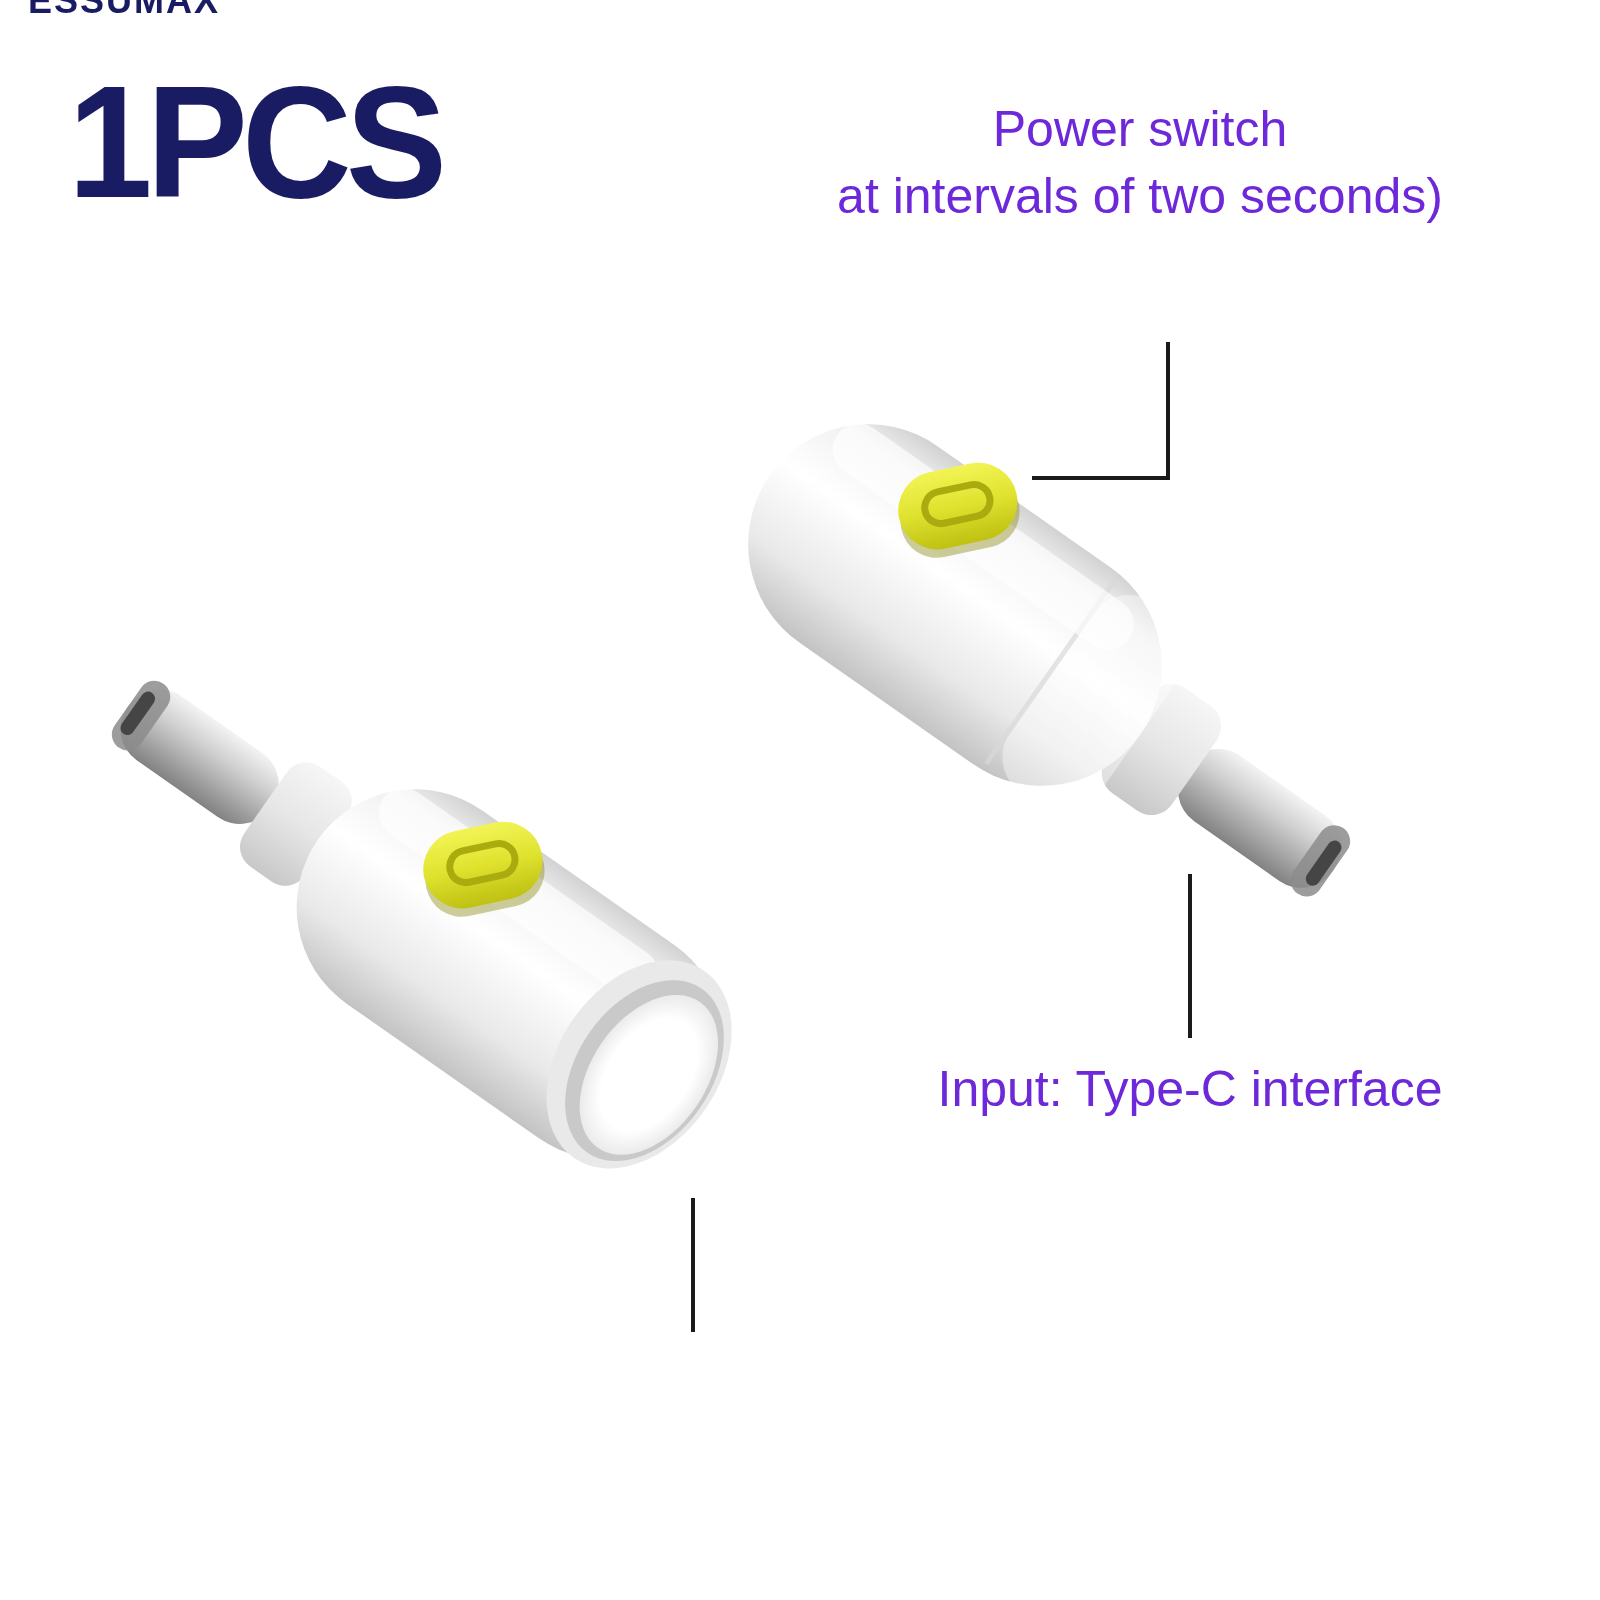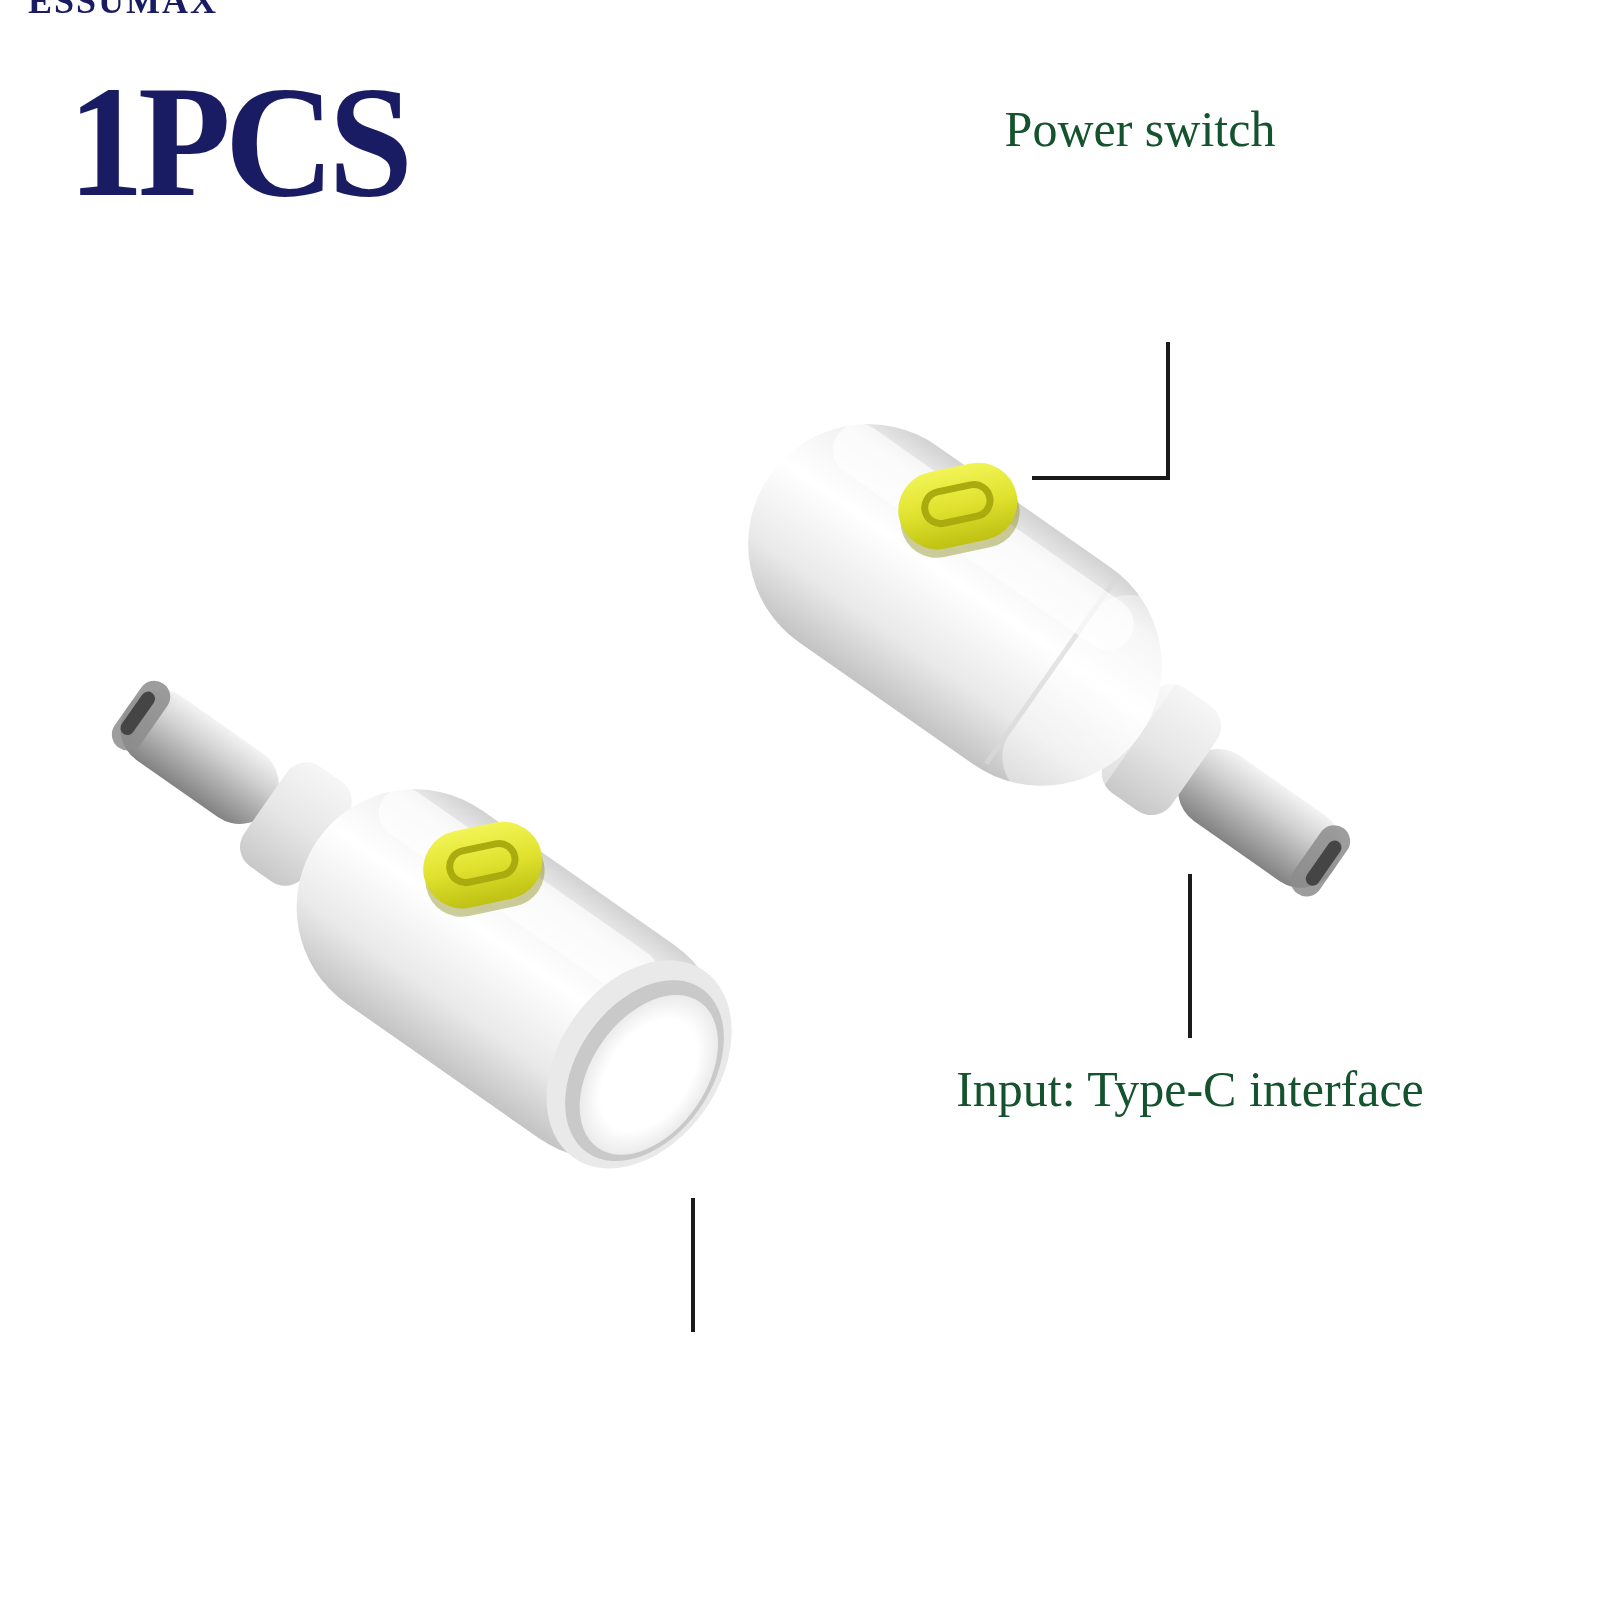--- a/index.html
+++ b/index.html
@@ -14,7 +14,6 @@
     height: 1600px;
     background: #ffffff;
     overflow: hidden;
-    font-family: Liberation Serif, serif;
   }
   .watermark {
     position: absolute;

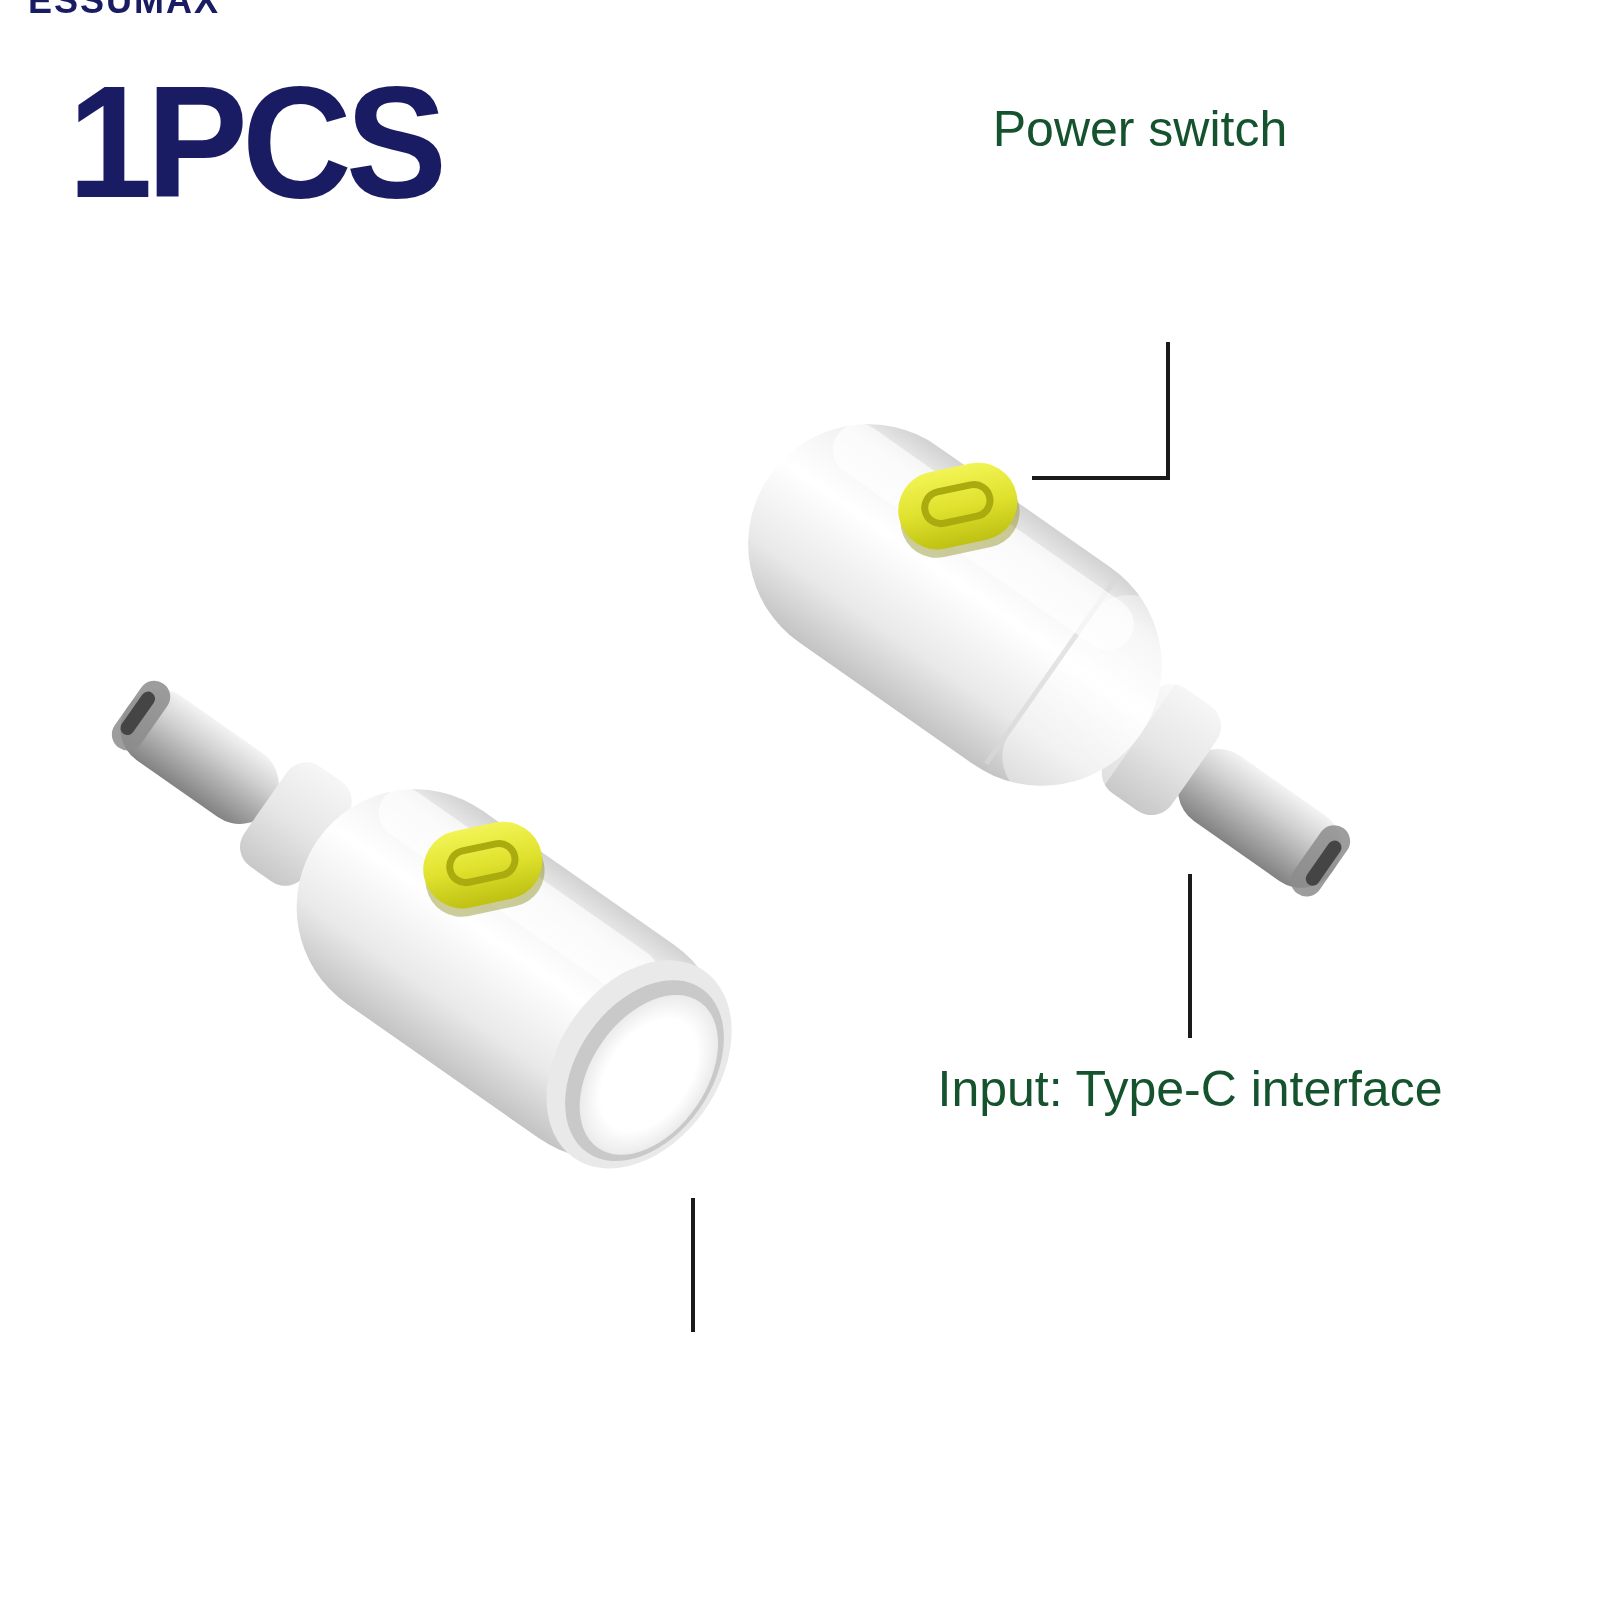--- a/index.html
+++ b/index.html
@@ -37,7 +37,7 @@
   }
   .ann {
     position: absolute;
-    color: #14532d;
+    color: #6d28d9;
     font-size: 50px;
     line-height: 67px;
     text-align: center;

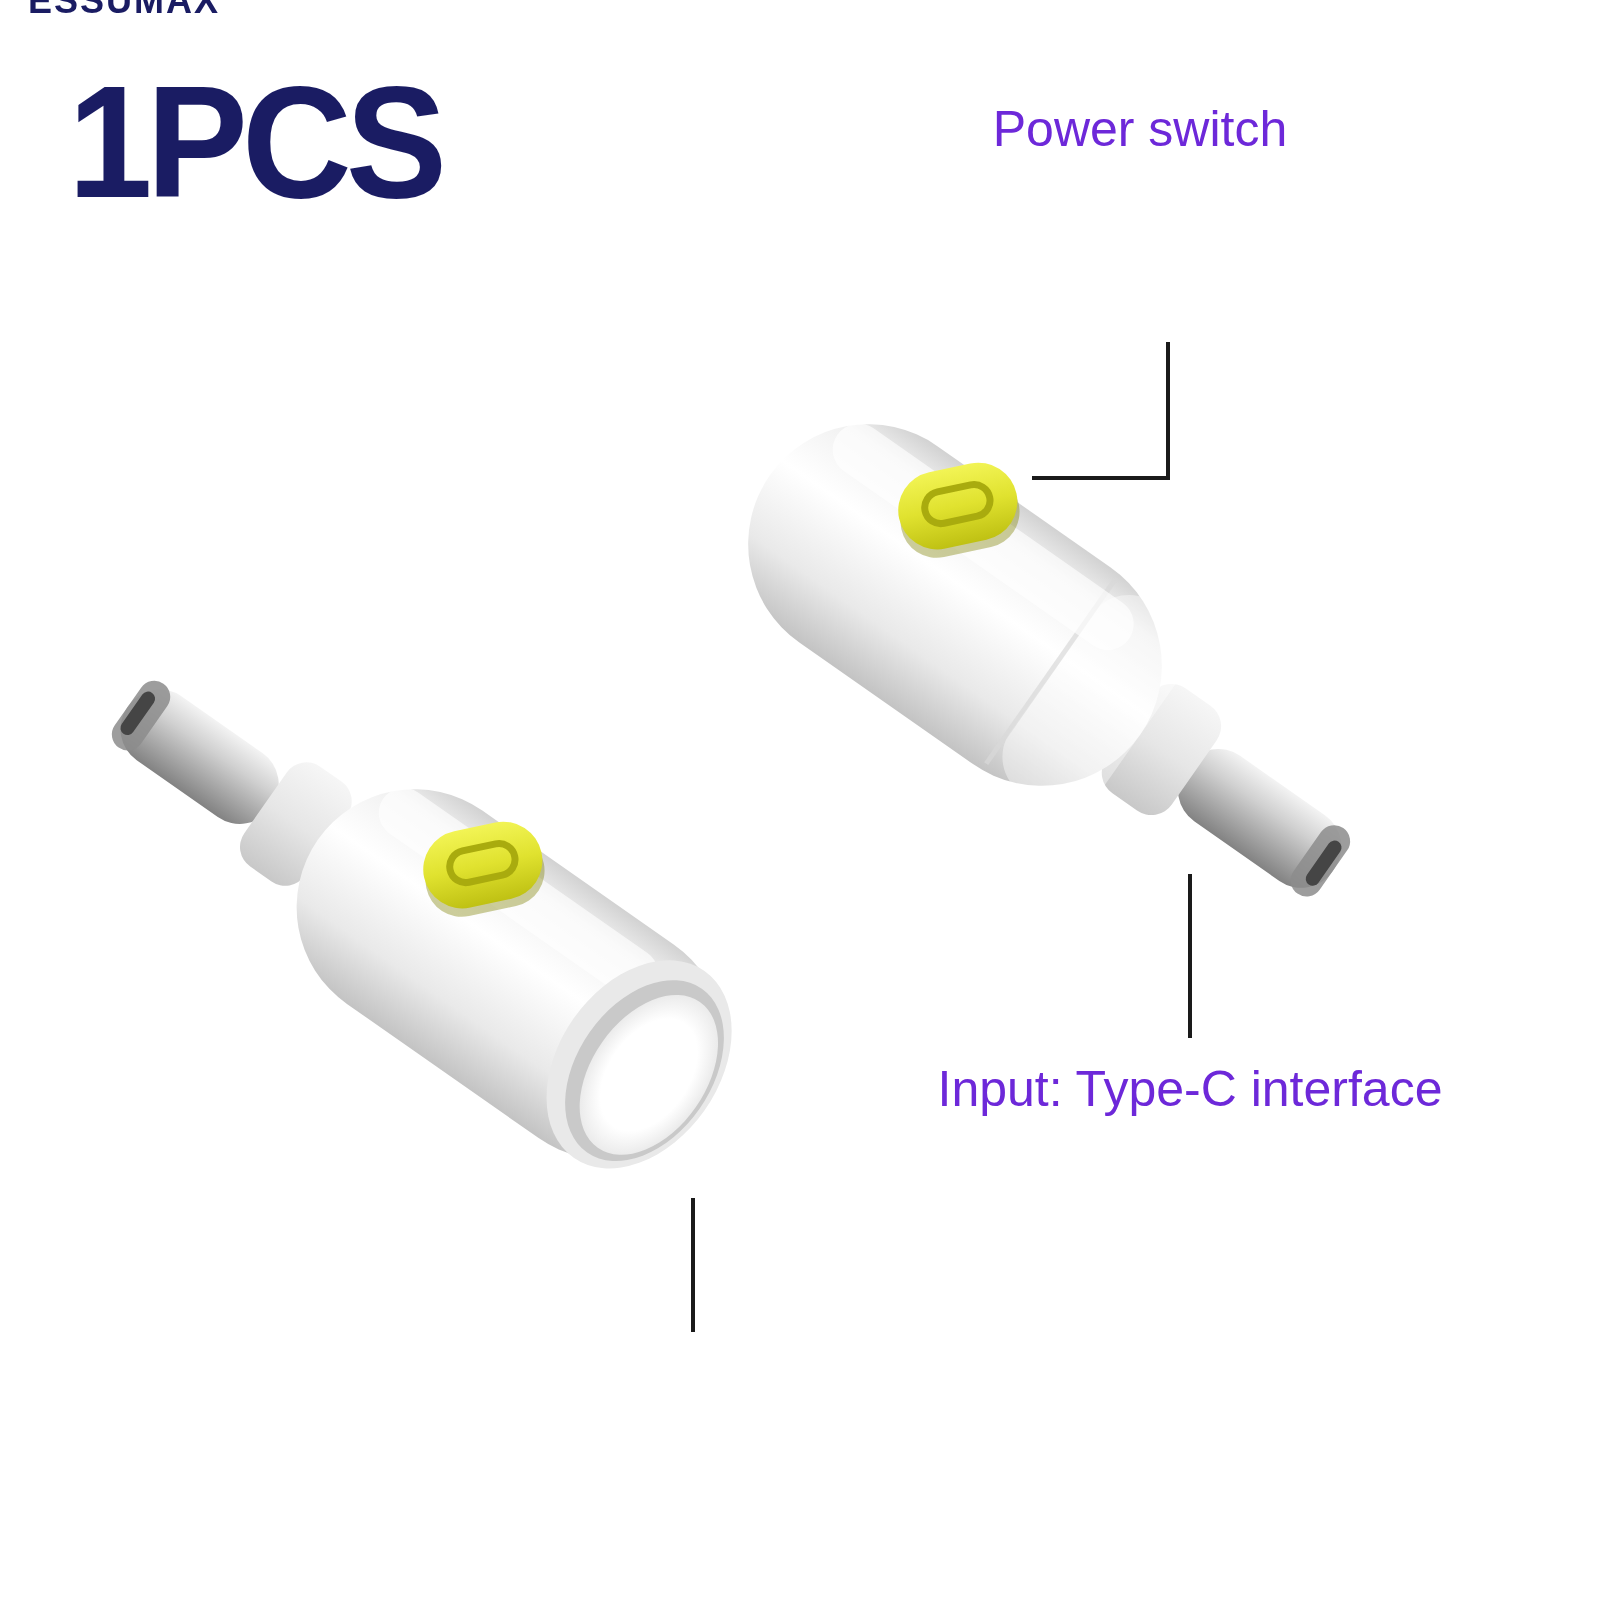--- a/index.html
+++ b/index.html
@@ -162,6 +162,7 @@
 
   <div class="ann ann-power">
     <div>Power switch</div>
+    <div>at intervals of two seconds)</div>
   </div>
 
   <div class="ann ann-input">Input: Type-C interface</div>

